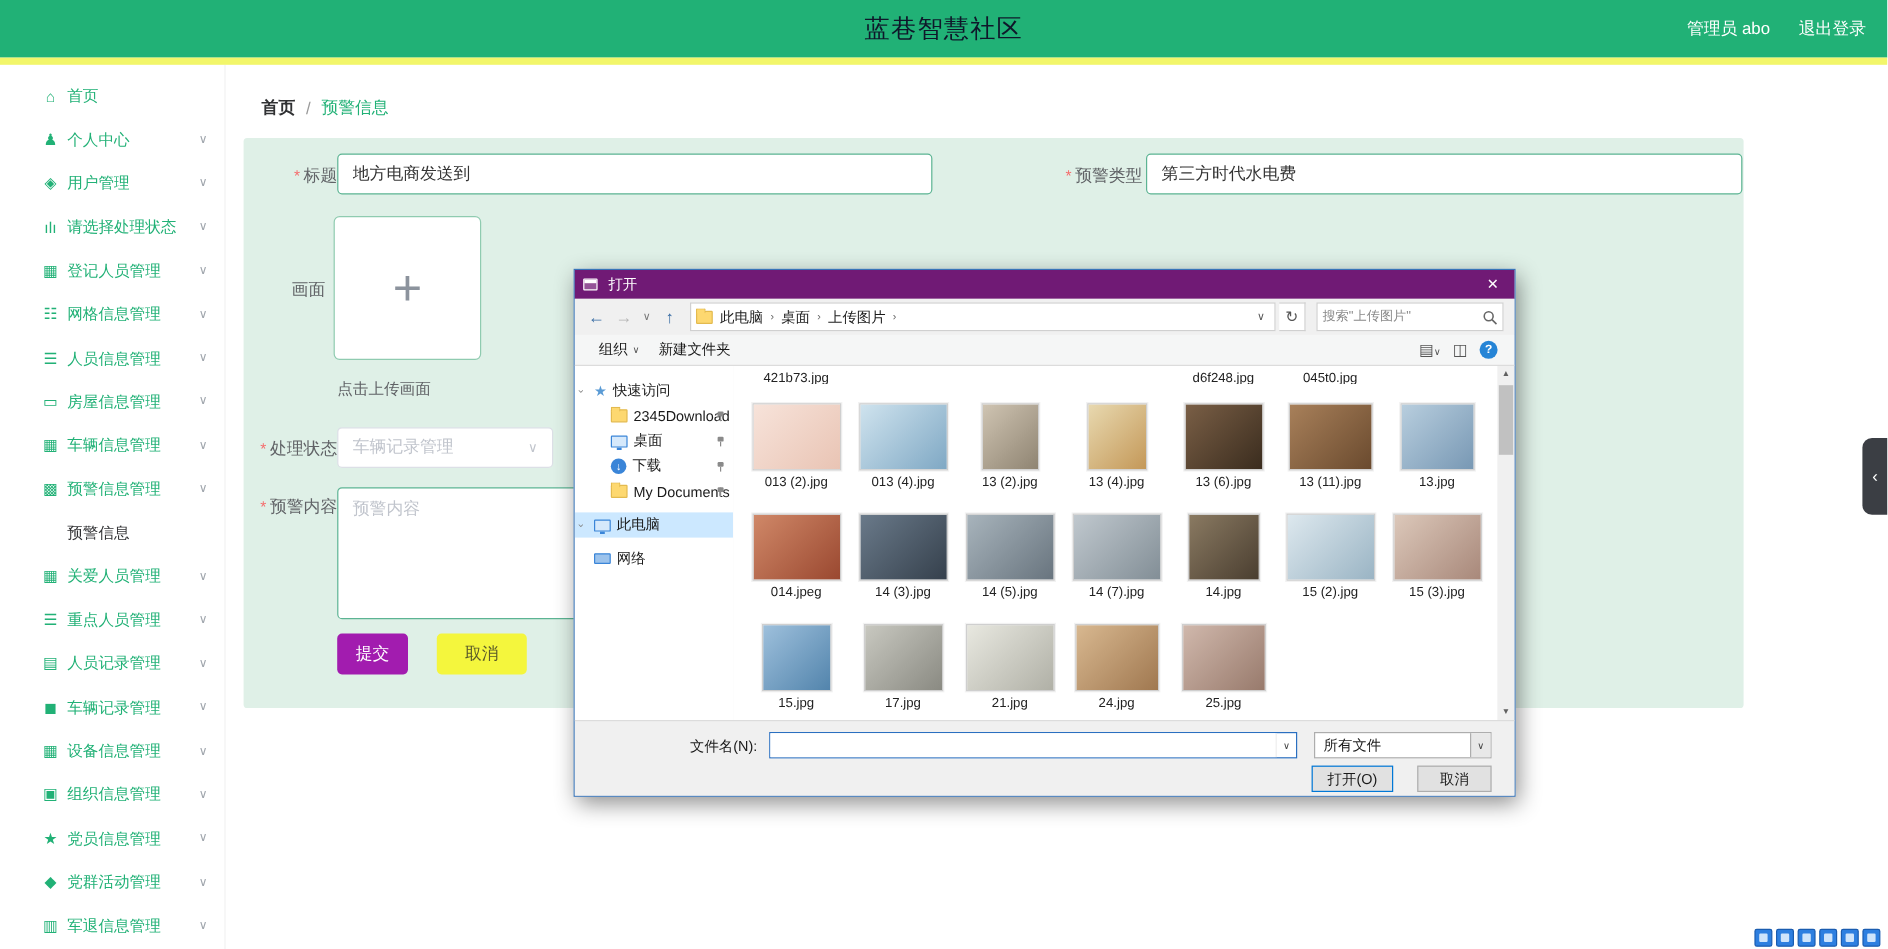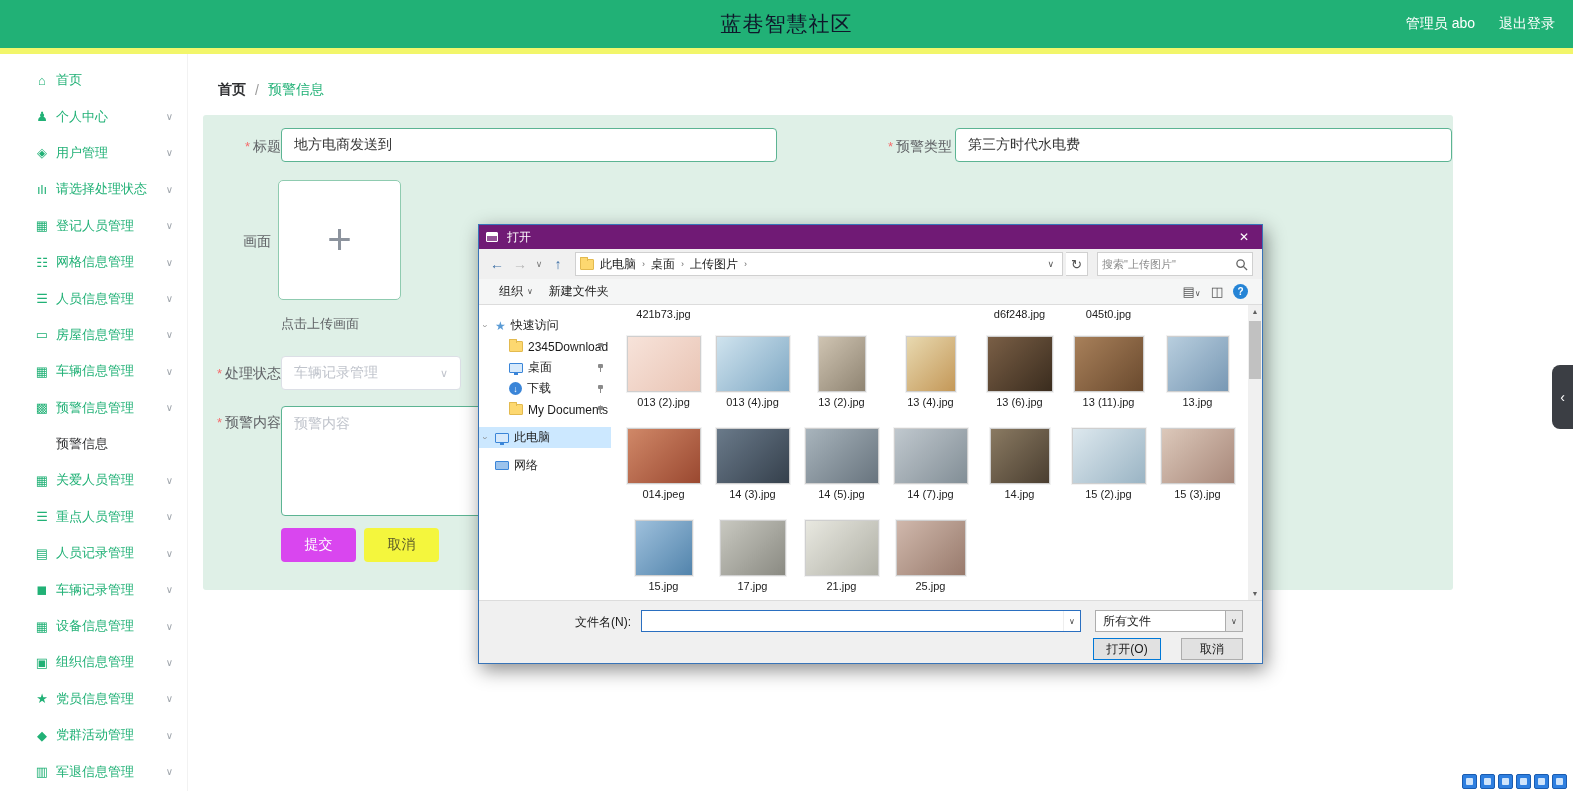--- a/index.html
+++ b/index.html
@@ -41,7 +41,7 @@
   .f-textarea{position:absolute;background:#fff;border:1px solid #5cb493;border-radius:4px;font-size:14px;color:#333;padding:8px 12px;resize:none;outline:none;font-family:inherit;}
   .f-textarea::placeholder{color:#c0c4cc;}
   .btn{position:absolute;height:34px;border:none;border-radius:4px;font-size:14px;cursor:pointer;font-family:inherit;}
-  .btn-submit{background:#d946ef;color:#fff;width:75px;}
+  .btn-submit{background:#a21caf;color:#fff;width:59px;}
   .btn-cancel{background:#f4f63d;color:#5a5a2a;width:75px;}
 
   

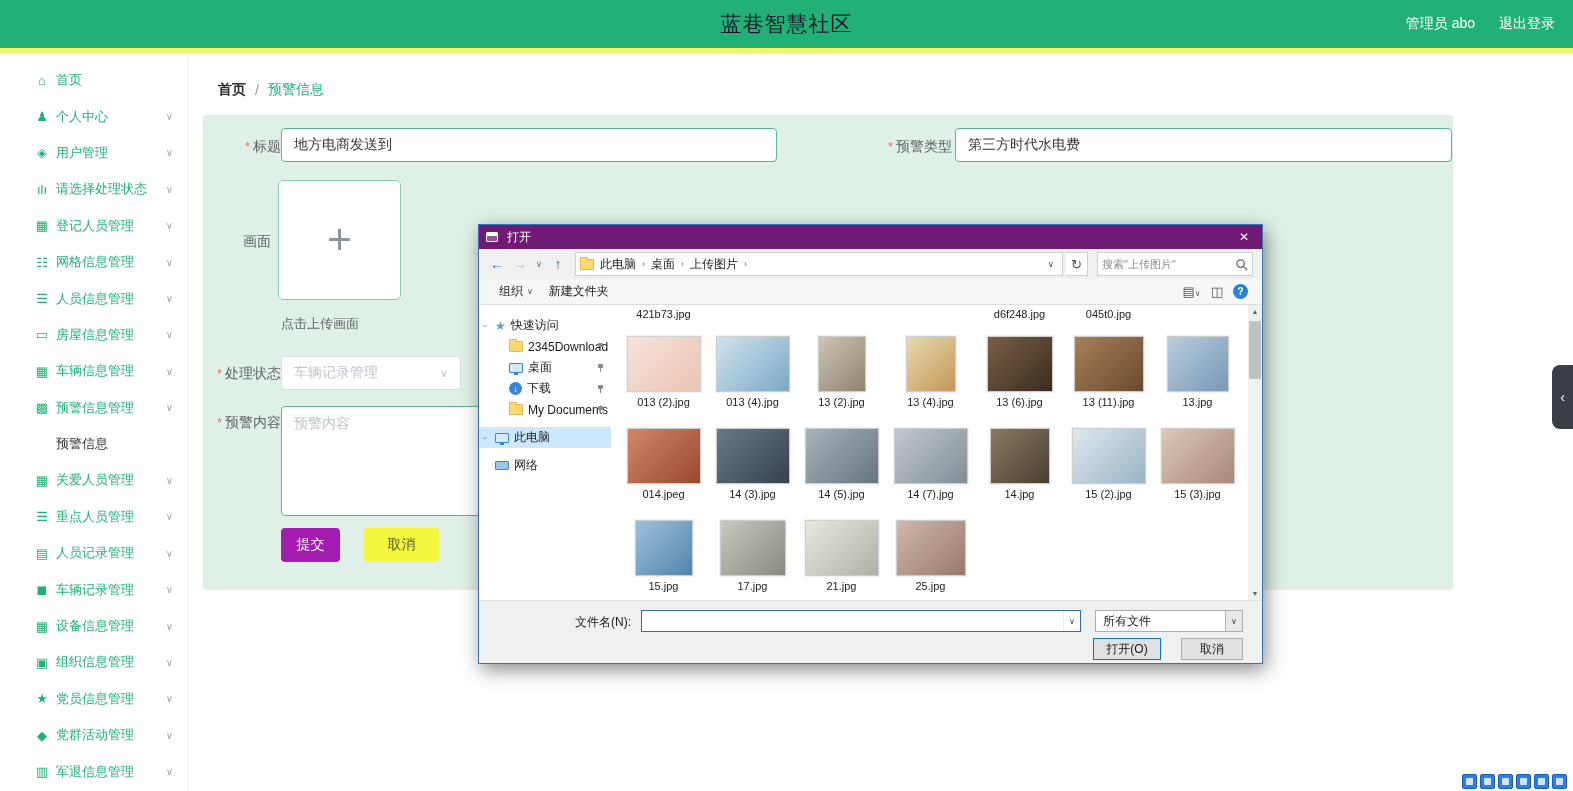--- a/index.html
+++ b/index.html
@@ -433,6 +433,10 @@
             <div class="fname">21.jpg</div>
           </div>
           <div class="file-cell">
+            <div class="thumb" style="width: 70px; background: linear-gradient(135deg, rgb(216, 184, 144), rgb(160, 120, 80));"></div>
+            <div class="fname">24.jpg</div>
+          </div>
+          <div class="file-cell">
             <div class="thumb" style="width: 70px; background: linear-gradient(135deg, rgb(208, 184, 172), rgb(152, 122, 108));"></div>
             <div class="fname">25.jpg</div>
           </div>

